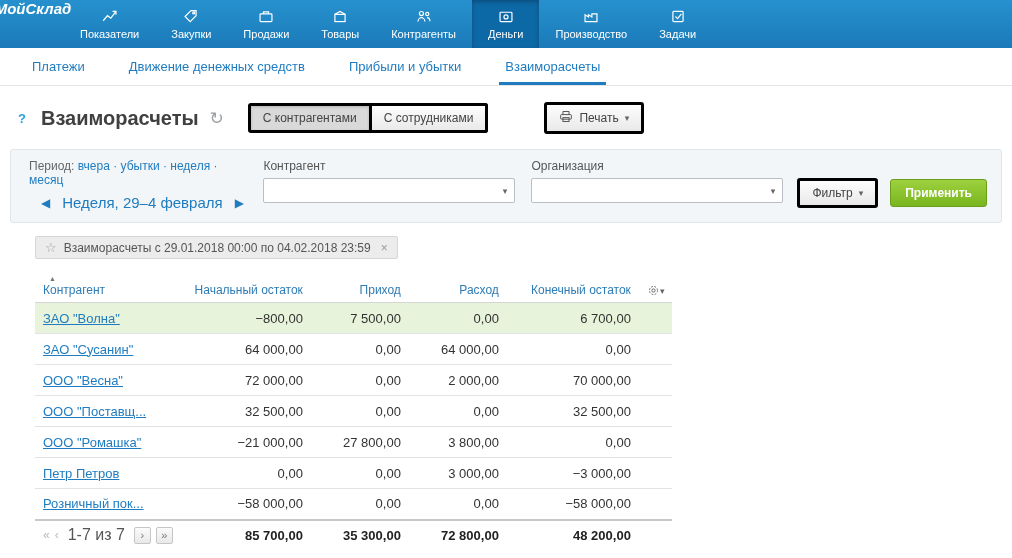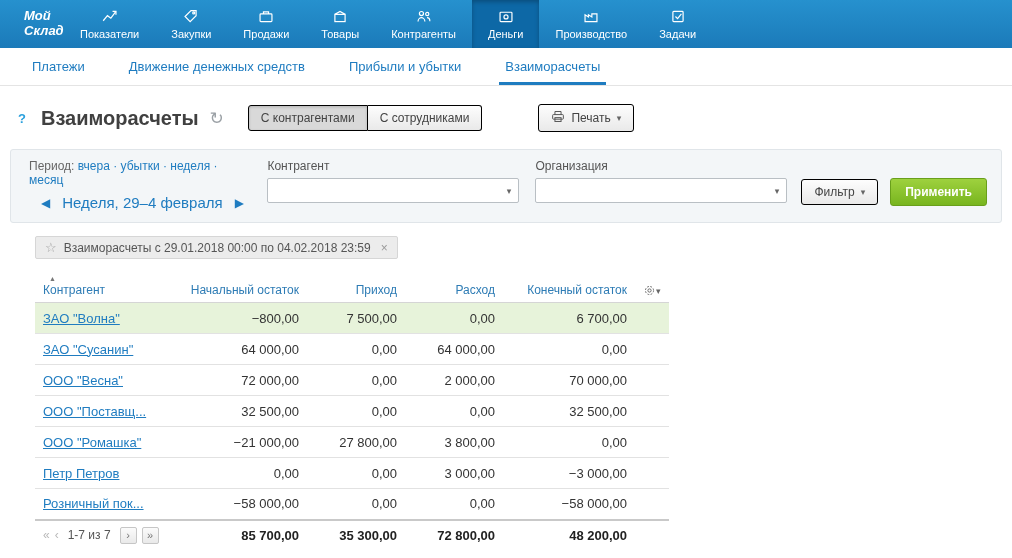--- a/index.html
+++ b/index.html
@@ -12,8 +12,8 @@
 
   
   .topbar { height:48px; background:linear-gradient(#2691ce,#1b7ab9); display:flex; align-items:stretch; }
-  .logo { width:64px; padding-left:24px; display:flex; flex-direction:column; justify-content:center;
-          color:#fff; font-weight:bold; font-style:italic; font-size:13px; line-height:1.15; cursor:pointer; }
+  .logo { width:64px; padding-left:2px; display:flex; flex-direction:row; justify-content:center;
+          color:#fff; font-weight:bold; font-style:italic; font-size:15px; line-height:1.15; cursor:pointer; }
   .nav-item { display:flex; flex-direction:column; align-items:center; justify-content:center;
               gap:3px; padding:0 16px; color:#fff; font-size:11px; cursor:pointer; white-space:nowrap; }
   .nav-item.active { background:#0d68a6; box-shadow:inset 0 2px 4px rgba(0,0,0,.25); }

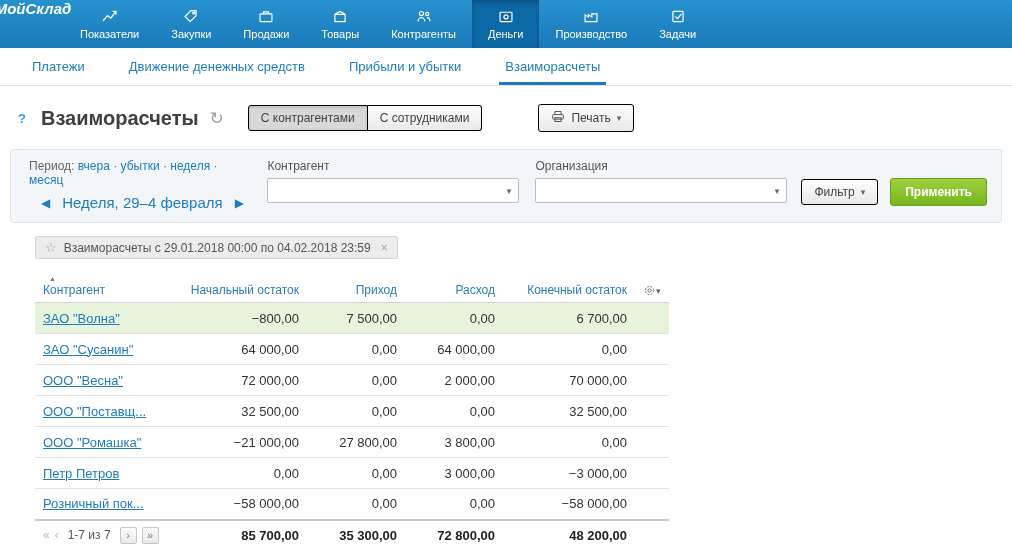--- a/index.html
+++ b/index.html
@@ -31,7 +31,7 @@
   .refresh { color:#9aa0a5; font-size:17px; margin-left:11px; cursor:pointer; }
 
   .btn { font-size:12px; color:#444; background:linear-gradient(#fdfdfd,#e9e9e9);
-         border:1px solid #000000; padding:5px 12px; cursor:pointer; white-space:nowrap; display:inline-flex; align-items:center; gap:6px; }
+         border:3px solid #000000; padding:5px 12px; cursor:pointer; white-space:nowrap; display:inline-flex; align-items:center; gap:6px; }
   .seg { display:inline-flex; margin-left:24px; }
   .seg .btn:first-child { border-radius:3px 0 0 3px; }
   .seg .btn:last-child  { border-radius:0 3px 3px 0; border-left:none; }

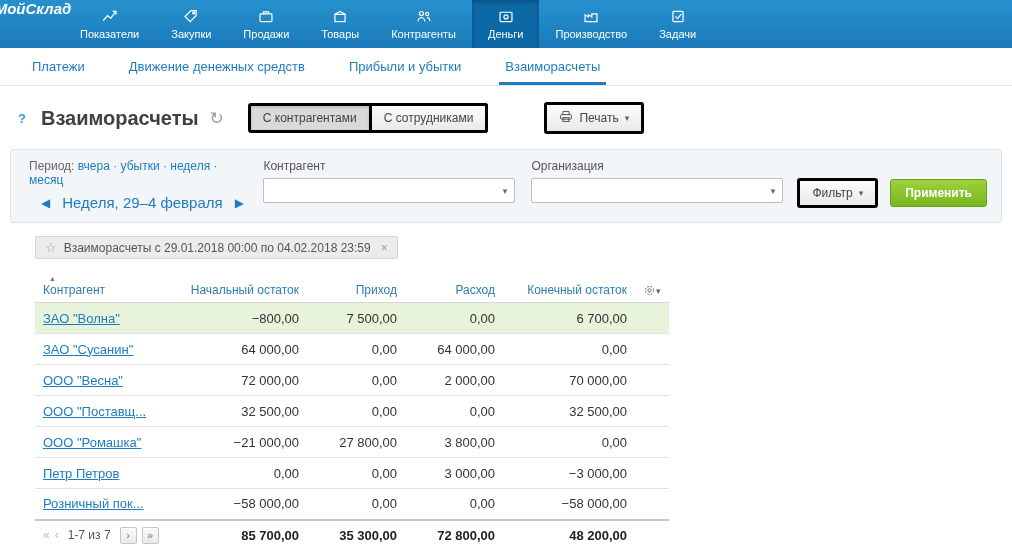--- a/index.html
+++ b/index.html
@@ -89,7 +89,7 @@
   .pg-dis { color:#b8b8b8; font-size:12px; }
   .pg-btn { width:17px; height:17px; border:1px solid #c6c6c6; background:linear-gradient(#fbfbfb,#e9e9e9);
             border-radius:2px; color:#777; font-size:11px; line-height:15px; text-align:center; cursor:pointer; padding:0; }
-  .pg-text { margin:0 4px; color:#555; font-size:12px; }
+  .pg-text { margin:0 4px; color:#555; font-size:16px; }
 </style>
 </head>
 <body>

